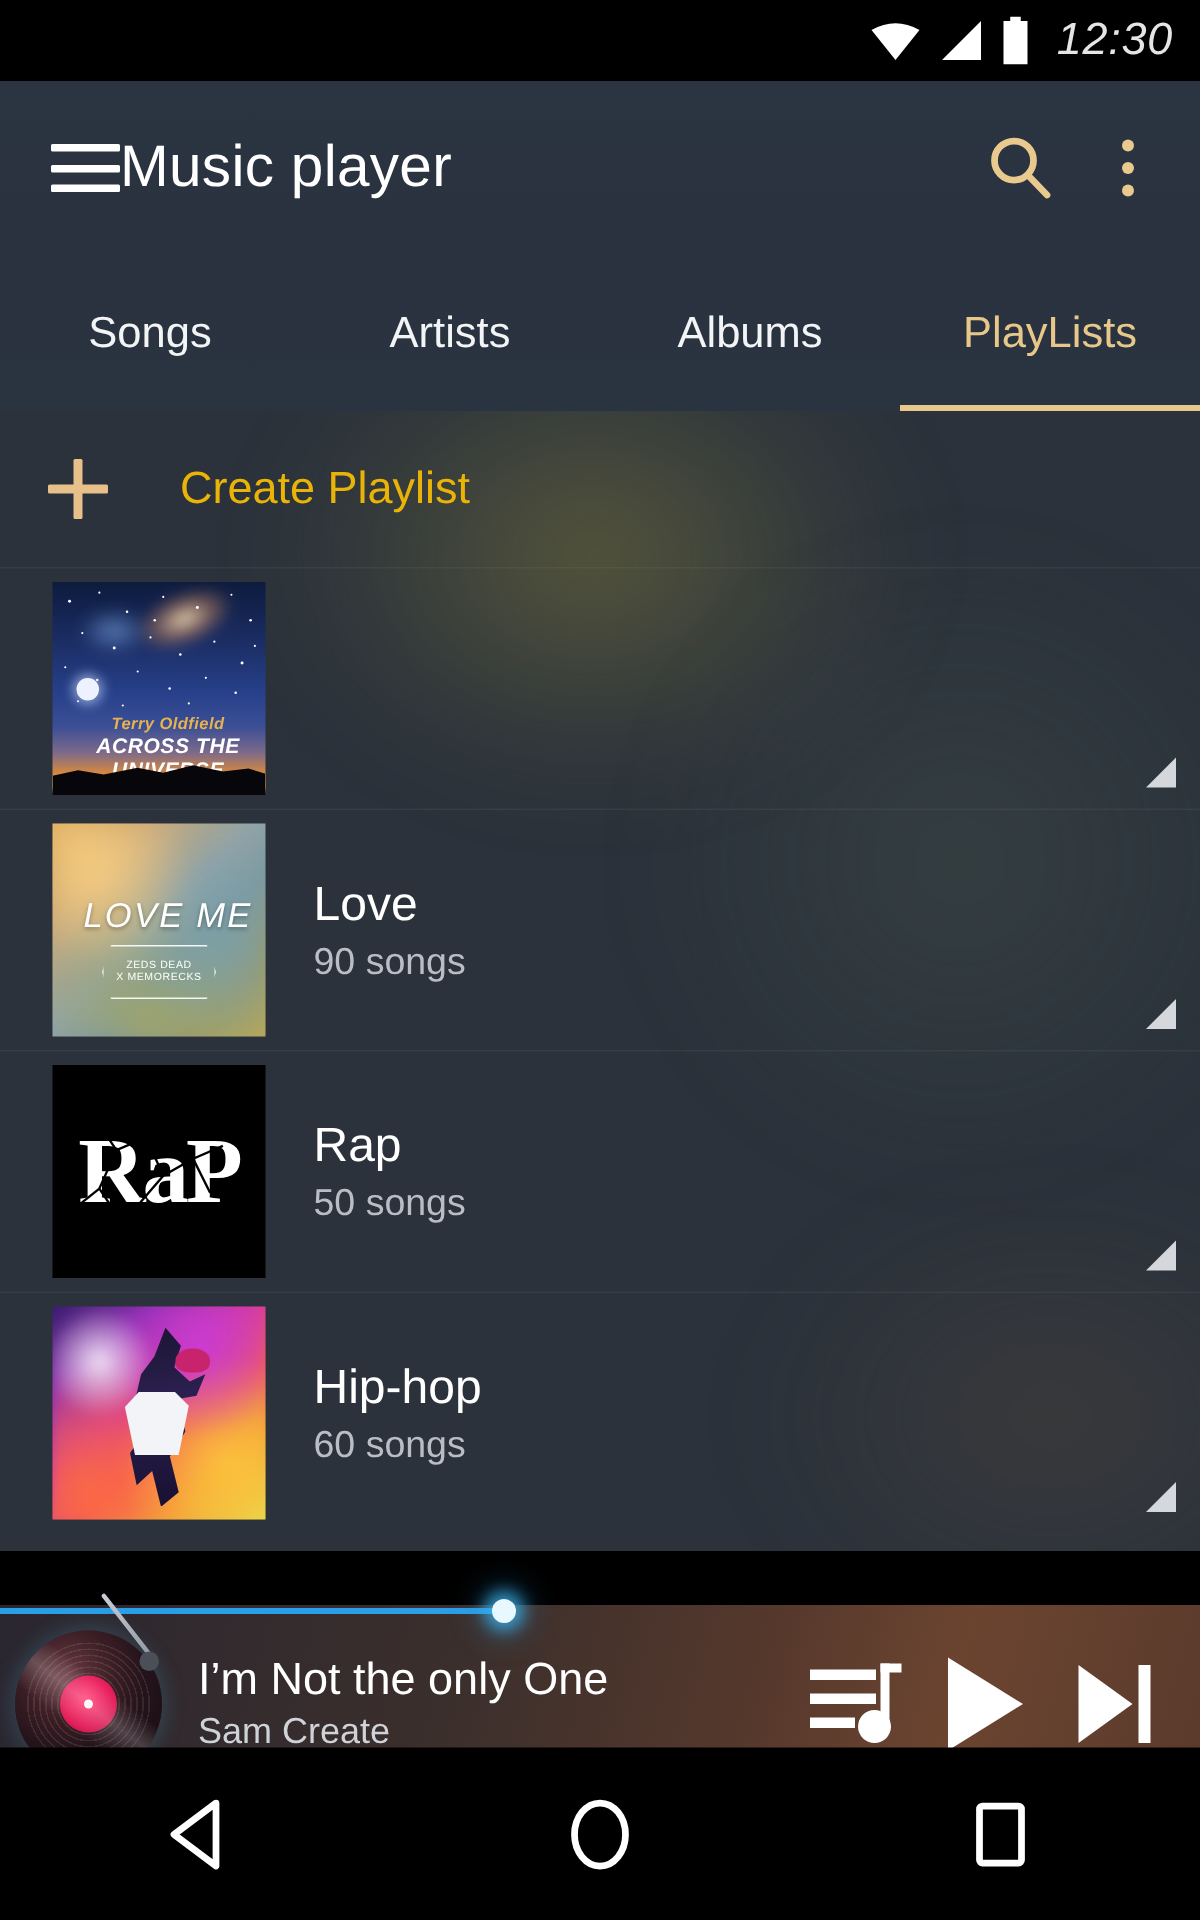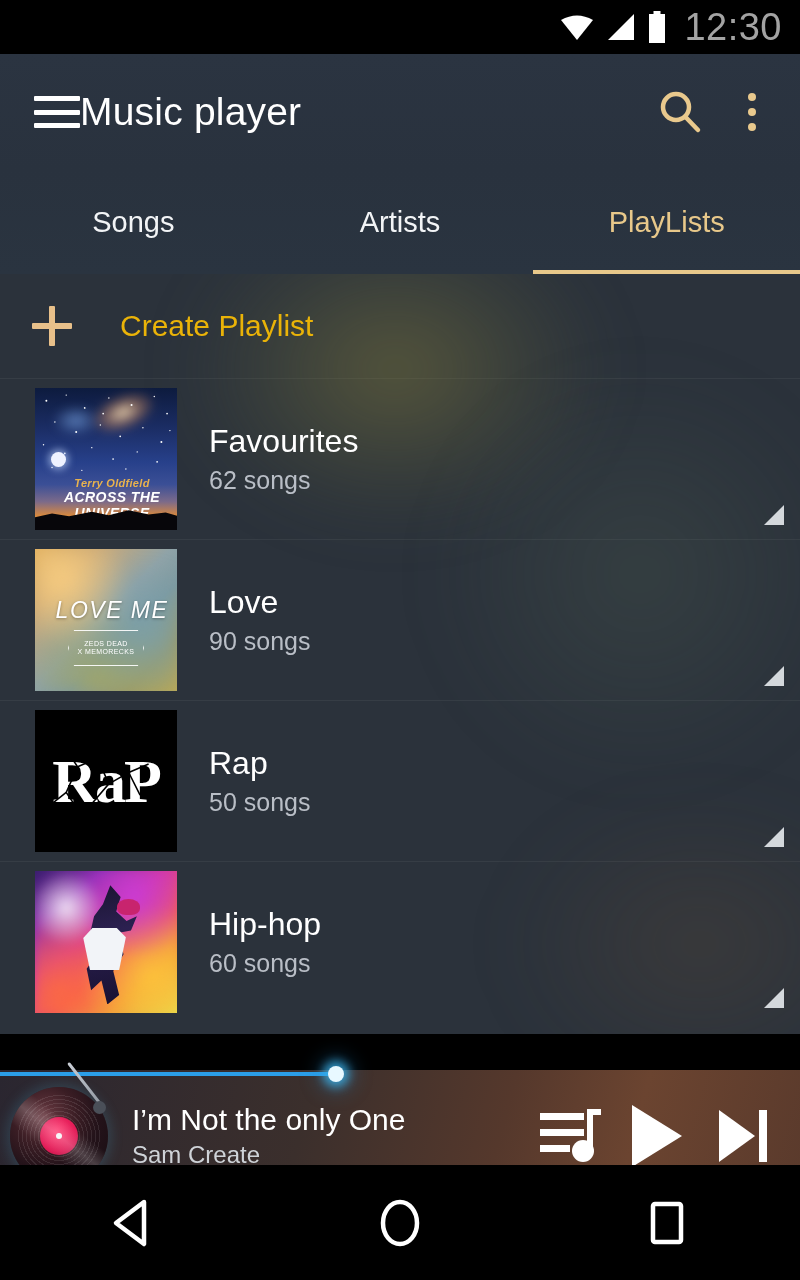--- a/index.html
+++ b/index.html
@@ -19,8 +19,9 @@
   }
   .sb-icon { display:flex; align-items:center; }
   .sb-time {
-    color:#a3a3a3; font-size:38px; letter-spacing:.5px; margin-left:6px;
+    color:#e5e5e5; font-size:30px; letter-spacing:.5px; margin-left:6px;
     font-family:"Liberation Sans", sans-serif;
+    font-style:italic;
   }
 
   

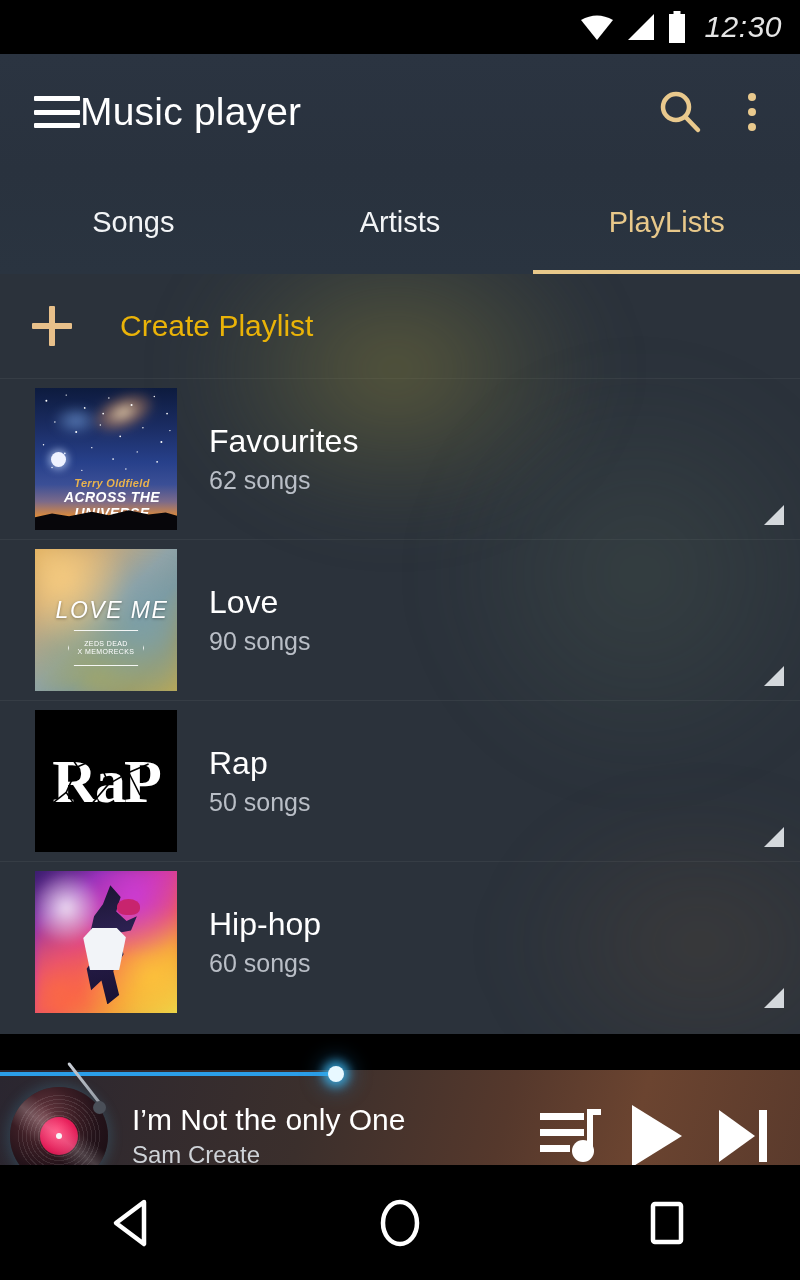--- a/index.html
+++ b/index.html
@@ -304,6 +304,9 @@
     </div>
     <div class="tab">
       <span class="tab-label">Artists</span>
+    </div>
+    <div class="tab">
+      <span class="tab-label">Albums</span>
     </div>
     <div class="tab active">
       <span class="tab-label">PlayLists</span>

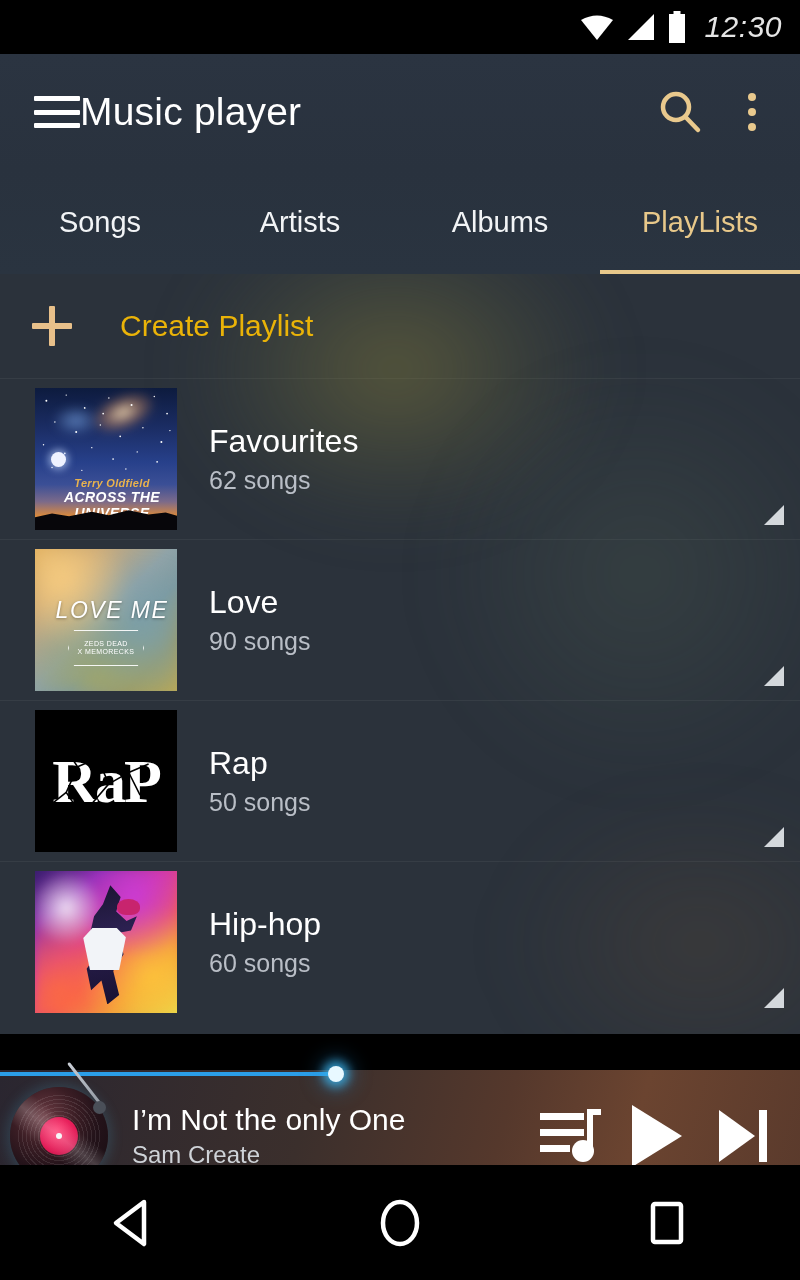--- a/index.html
+++ b/index.html
@@ -362,10 +362,6 @@
         <div class="art-txt t-album">ACROSS THE UNIVERSE</div>
         <div class="hill"></div>
       </div>
-      <div class="plist-text">
-        <span class="plist-name">Favourites</span>
-        <span class="plist-count">62 songs</span>
-      </div>
       <span class="row-corner"></span>
     </div>
     <div class="divider"></div>

